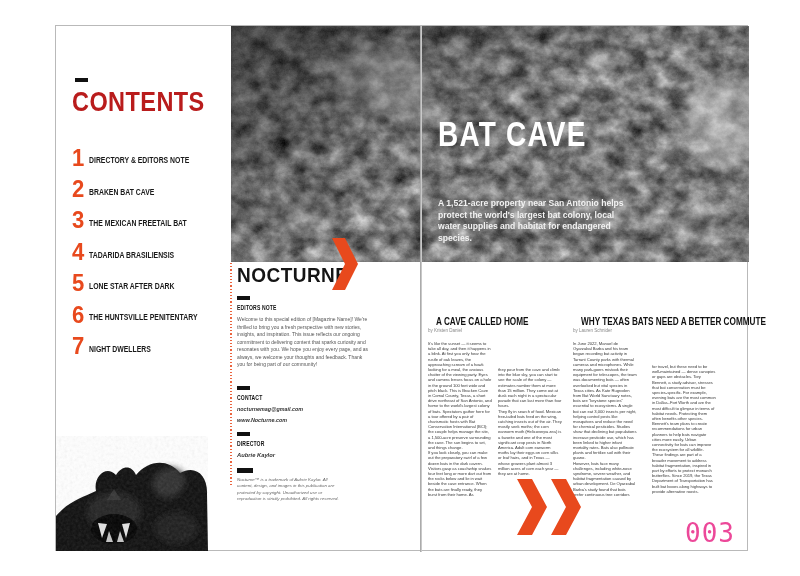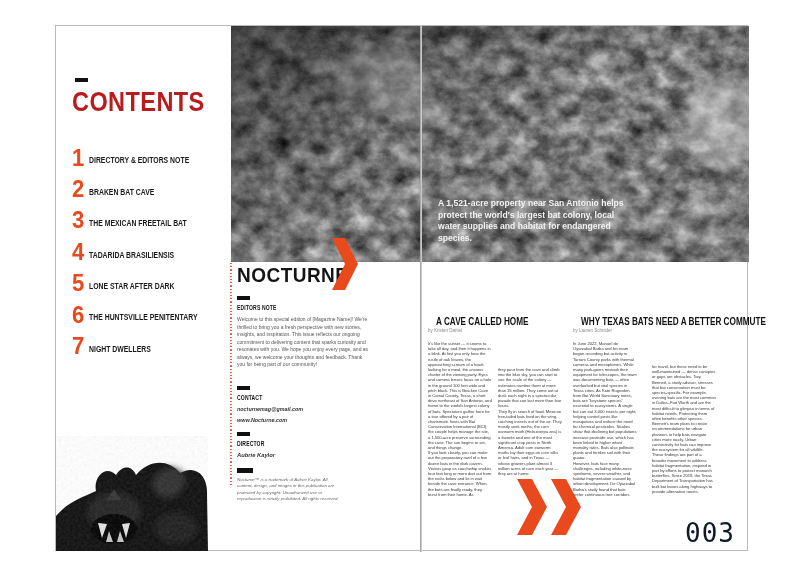--- a/index.html
+++ b/index.html
@@ -205,6 +205,7 @@
 
   <div class="abs right-page">
     <div class="abs hero-title">
+      <div><span class="cond">BAT CAVE</span></div>
     </div>
     <div class="abs hero-sub">A 1,521-acre property near San Antonio helps protect the world's largest bat colony, local water supplies and habitat for endangered species.</div>
 

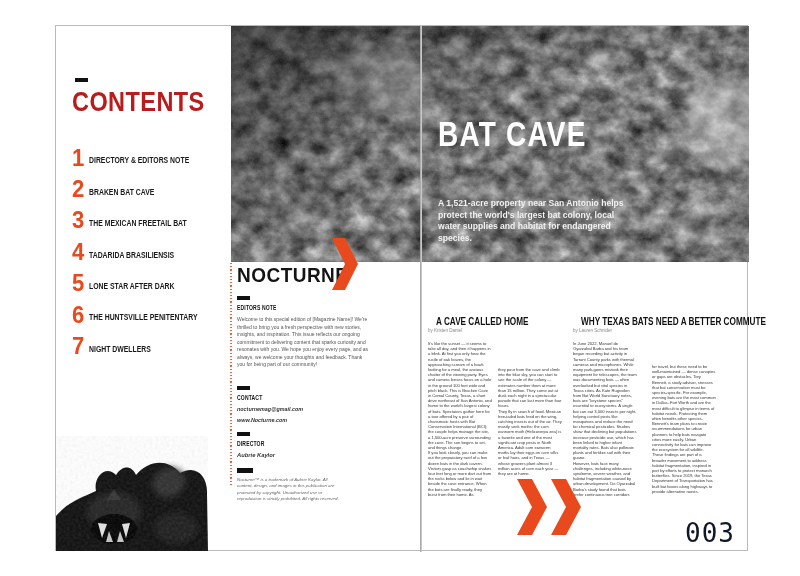--- a/index.html
+++ b/index.html
@@ -66,7 +66,7 @@
   .c3{left:152px;top:315px;width:64px;}
   .c4{left:231px;top:338px;width:64px;}
   .chev-double{left:96px;top:453px;}
-  .page-number{left:264px;top:492px;font-family:"DejaVu Sans Mono", monospace;font-size:26px;color:#0f172a;letter-spacing:1px;}
+  .page-number{left:264px;top:492px;font-family:"DejaVu Sans Mono", monospace;font-size:26px;color:#ec4899;letter-spacing:1px;}
 </style>
 </head>
 <body>

